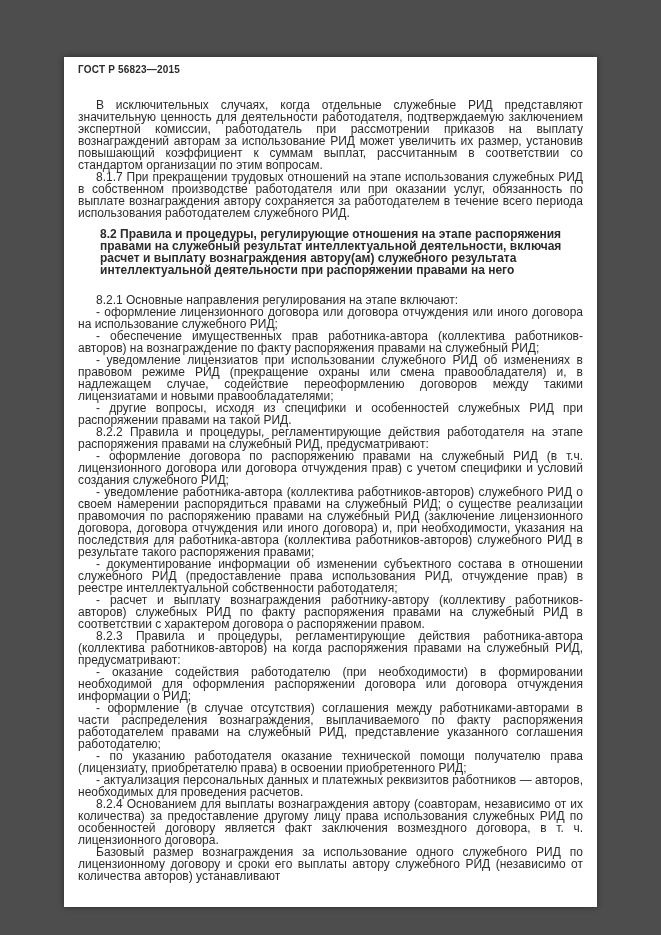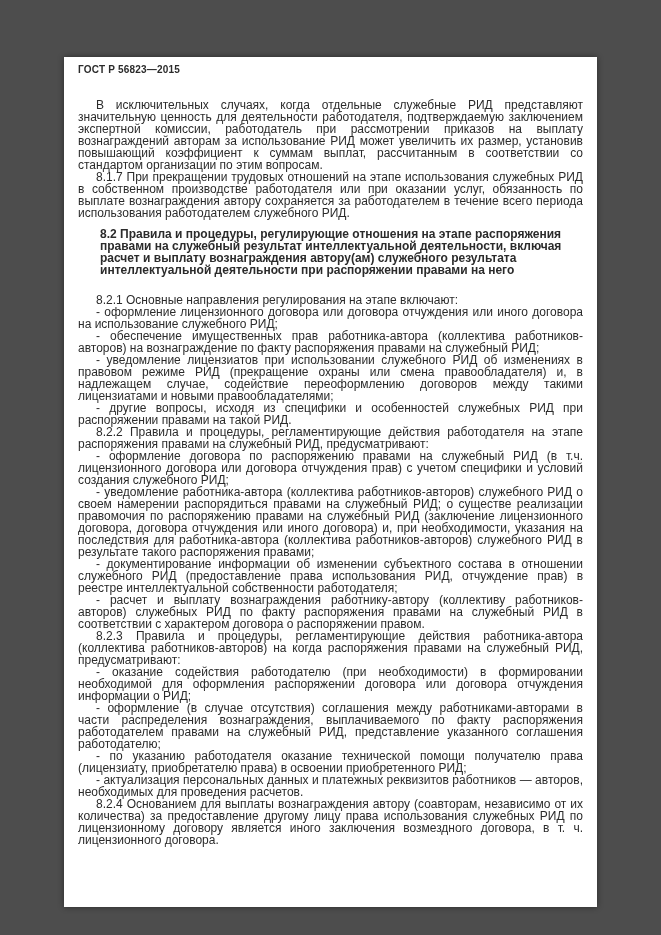--- a/index.html
+++ b/index.html
@@ -83,7 +83,7 @@
       <p class="p-body">- оформление (в случае отсутствия) соглашения между работниками-авторами в части распределения вознаграждения, выплачиваемого по факту распоряжения работодателем правами на служебный РИД, представление указанного соглашения работодателю;</p>
       <p class="p-body">- по указанию работодателя оказание технической помощи получателю права (лицензиату, приобретателю права) в освоении приобретенного РИД;</p>
       <p class="p-body">- актуализация персональных данных и платежных реквизитов работников — авторов, необходимых для проведения расчетов.</p>
-      <p class="p-body">8.2.4  Основанием для выплаты вознаграждения автору (соавторам, независимо от их количества) за предоставление другому лицу права использования служебных РИД по лицензионному договору является иного заключения возмездного договора, в т. ч. лицензионного договора.</p>
+      <p class="p-body">8.2.4  Основанием для выплаты вознаграждения автору (соавторам, независимо от их количества) за предоставление другому лицу права использования служебных РИД по особенностей договору является факт заключения возмездного договора, в т. ч. лицензионного договора.</p>
     </div>
   </div>
 </div>

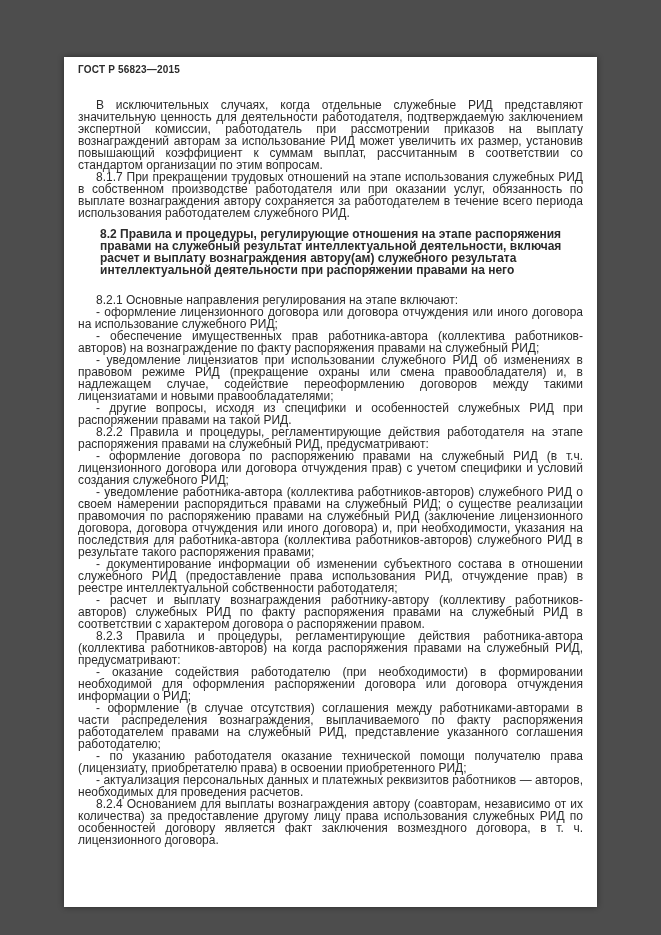--- a/index.html
+++ b/index.html
@@ -84,6 +84,7 @@
       <p class="p-body">- по указанию работодателя оказание технической помощи получателю права (лицензиату, приобретателю права) в освоении приобретенного РИД;</p>
       <p class="p-body">- актуализация персональных данных и платежных реквизитов работников — авторов, необходимых для проведения расчетов.</p>
       <p class="p-body">8.2.4  Основанием для выплаты вознаграждения автору (соавторам, независимо от их количества) за предоставление другому лицу права использования служебных РИД по особенностей договору является факт заключения возмездного договора, в т. ч. лицензионного договора.</p>
+      <p class="p-body">Базовый размер вознаграждения за использование одного служебного РИД по лицензионному договору и сроки его выплаты автору служебного РИД (независимо от количества авторов) устанавливают</p>
     </div>
   </div>
 </div>

